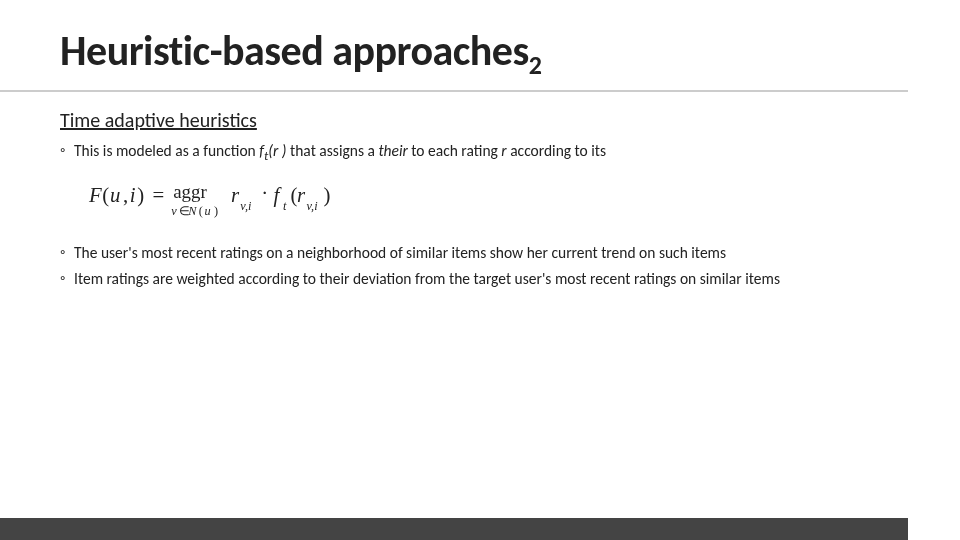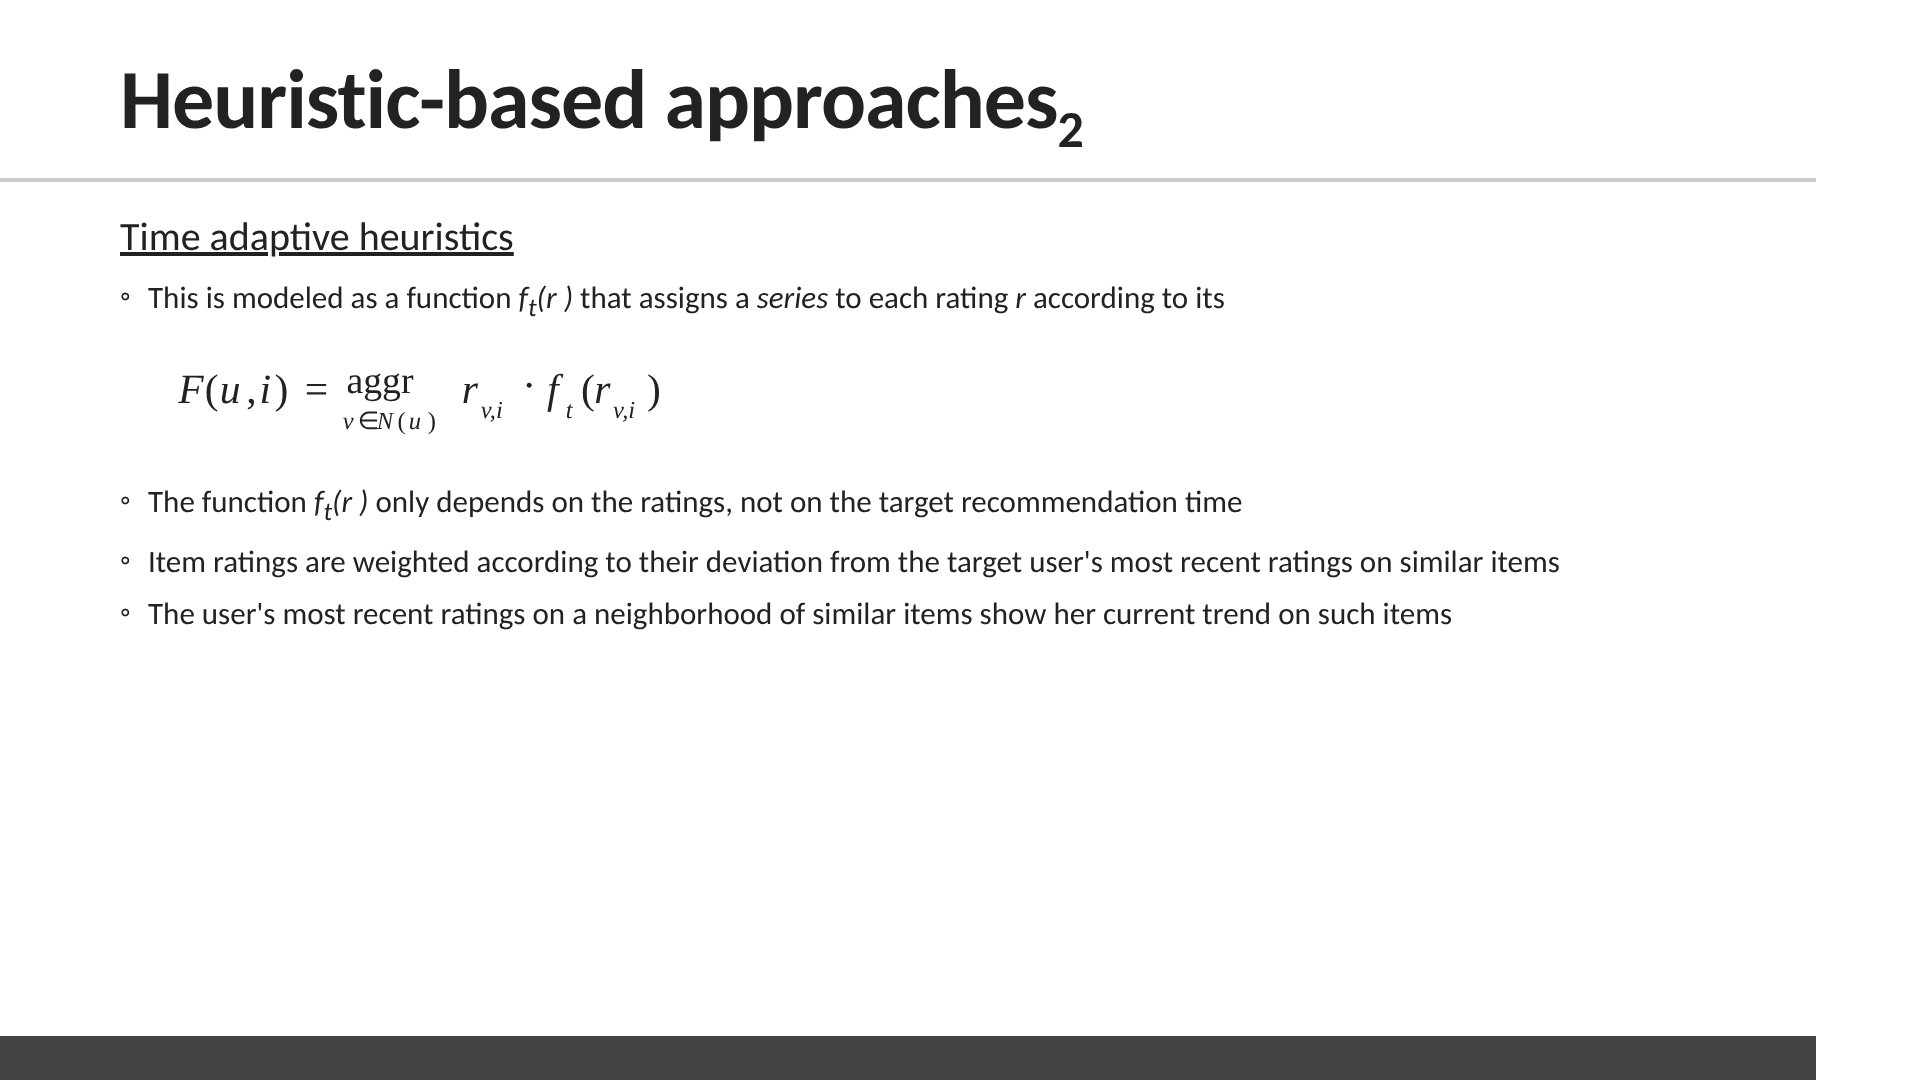--- a/index.html
+++ b/index.html
@@ -127,7 +127,7 @@
     <div class="section-heading">Time adaptive heuristics</div>
 
     <div class="bullet-item">
-      This is modeled as a function <span class="italic"><i>f</i><sub>t</sub><i>(r )</i></span> that assigns a <span class="italic">series</span> to each rating <span class="italic">r</span> according to its
+      This is modeled as a function <span class="italic"><i>f</i><sub>t</sub><i>(r )</i></span> that assigns a <span class="italic">their</span> to each rating <span class="italic">r</span> according to its
     </div>
 
     <div class="formula-block">

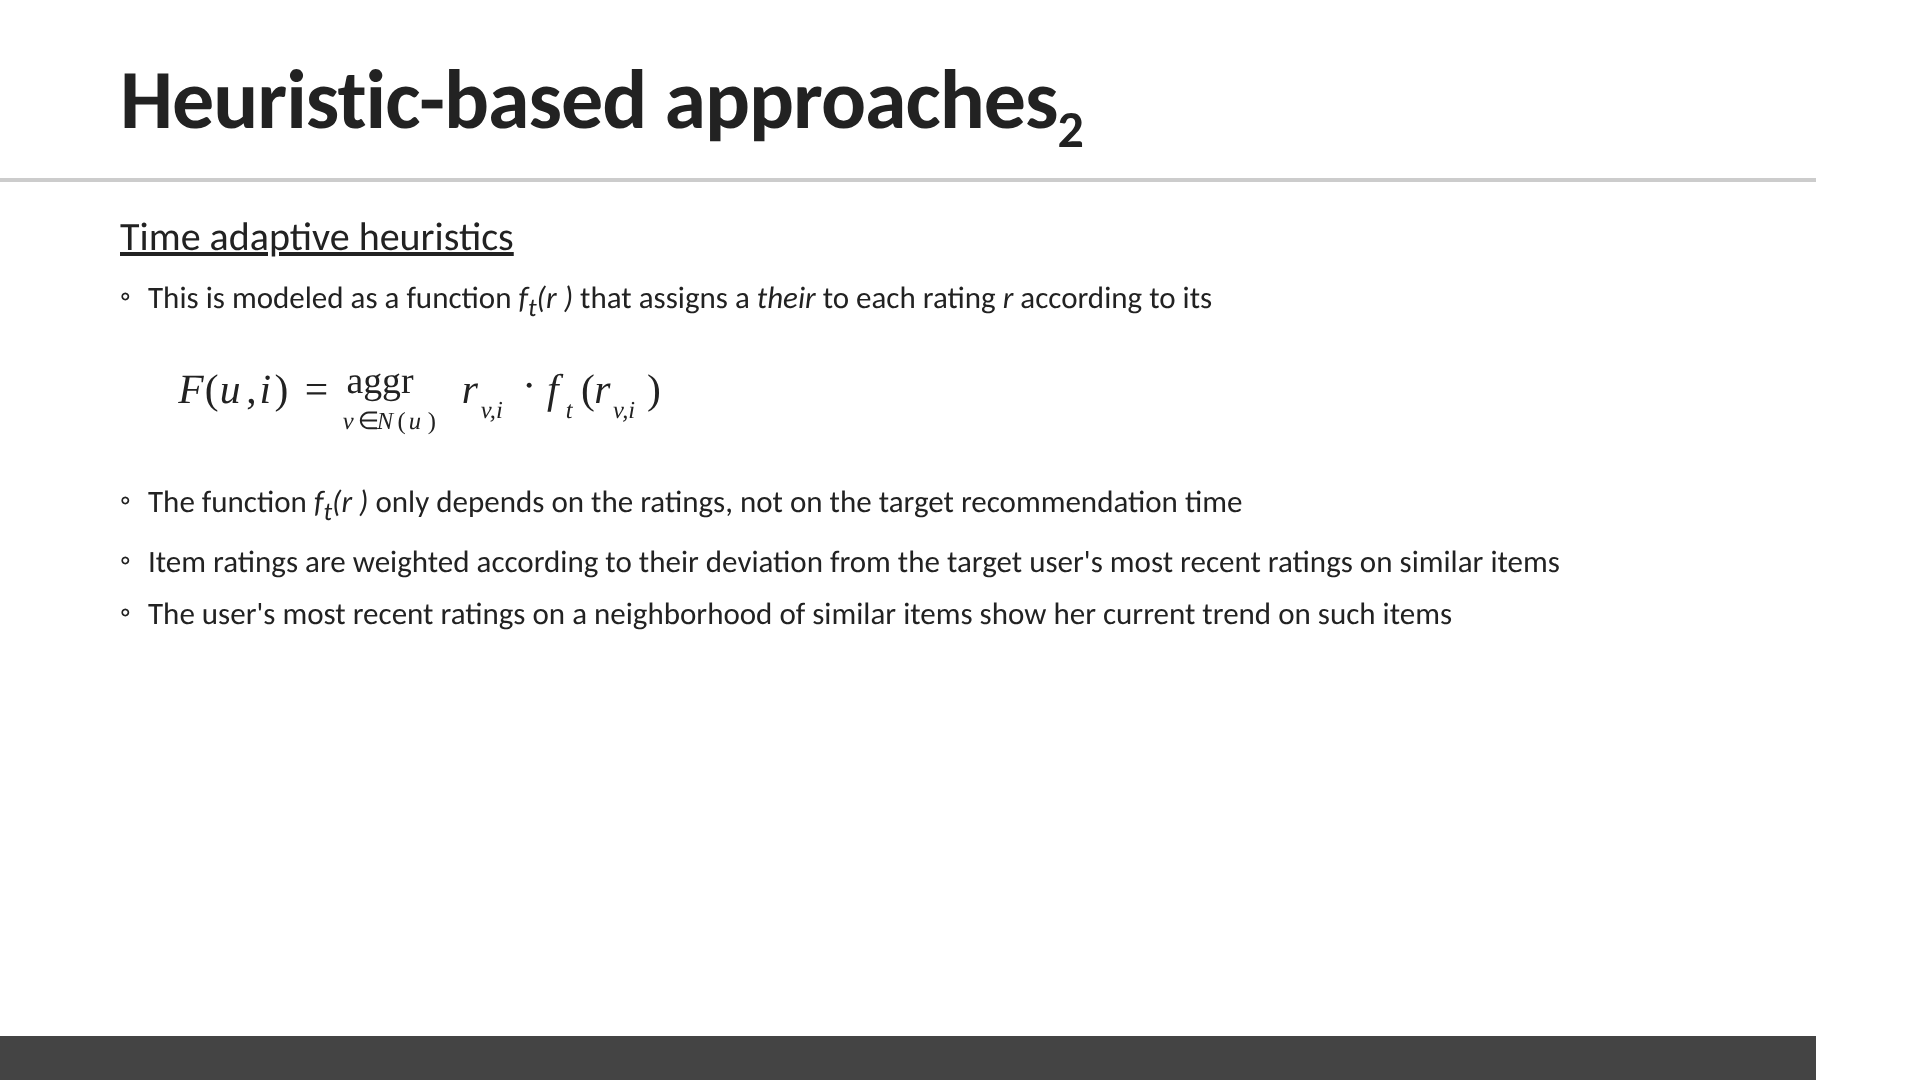--- a/index.html
+++ b/index.html
@@ -166,9 +166,6 @@
 
     <div class="spacer"></div>
 
-    <div class="bullet-item">
-      The function <span class="italic"><i>f</i><sub>t</sub><i>(r )</i></span> only depends on the ratings, not on the target recommendation time
-    </div>
 
     <div class="bullet-item">
       Item ratings are weighted according to their deviation from the target user's most recent ratings on similar items

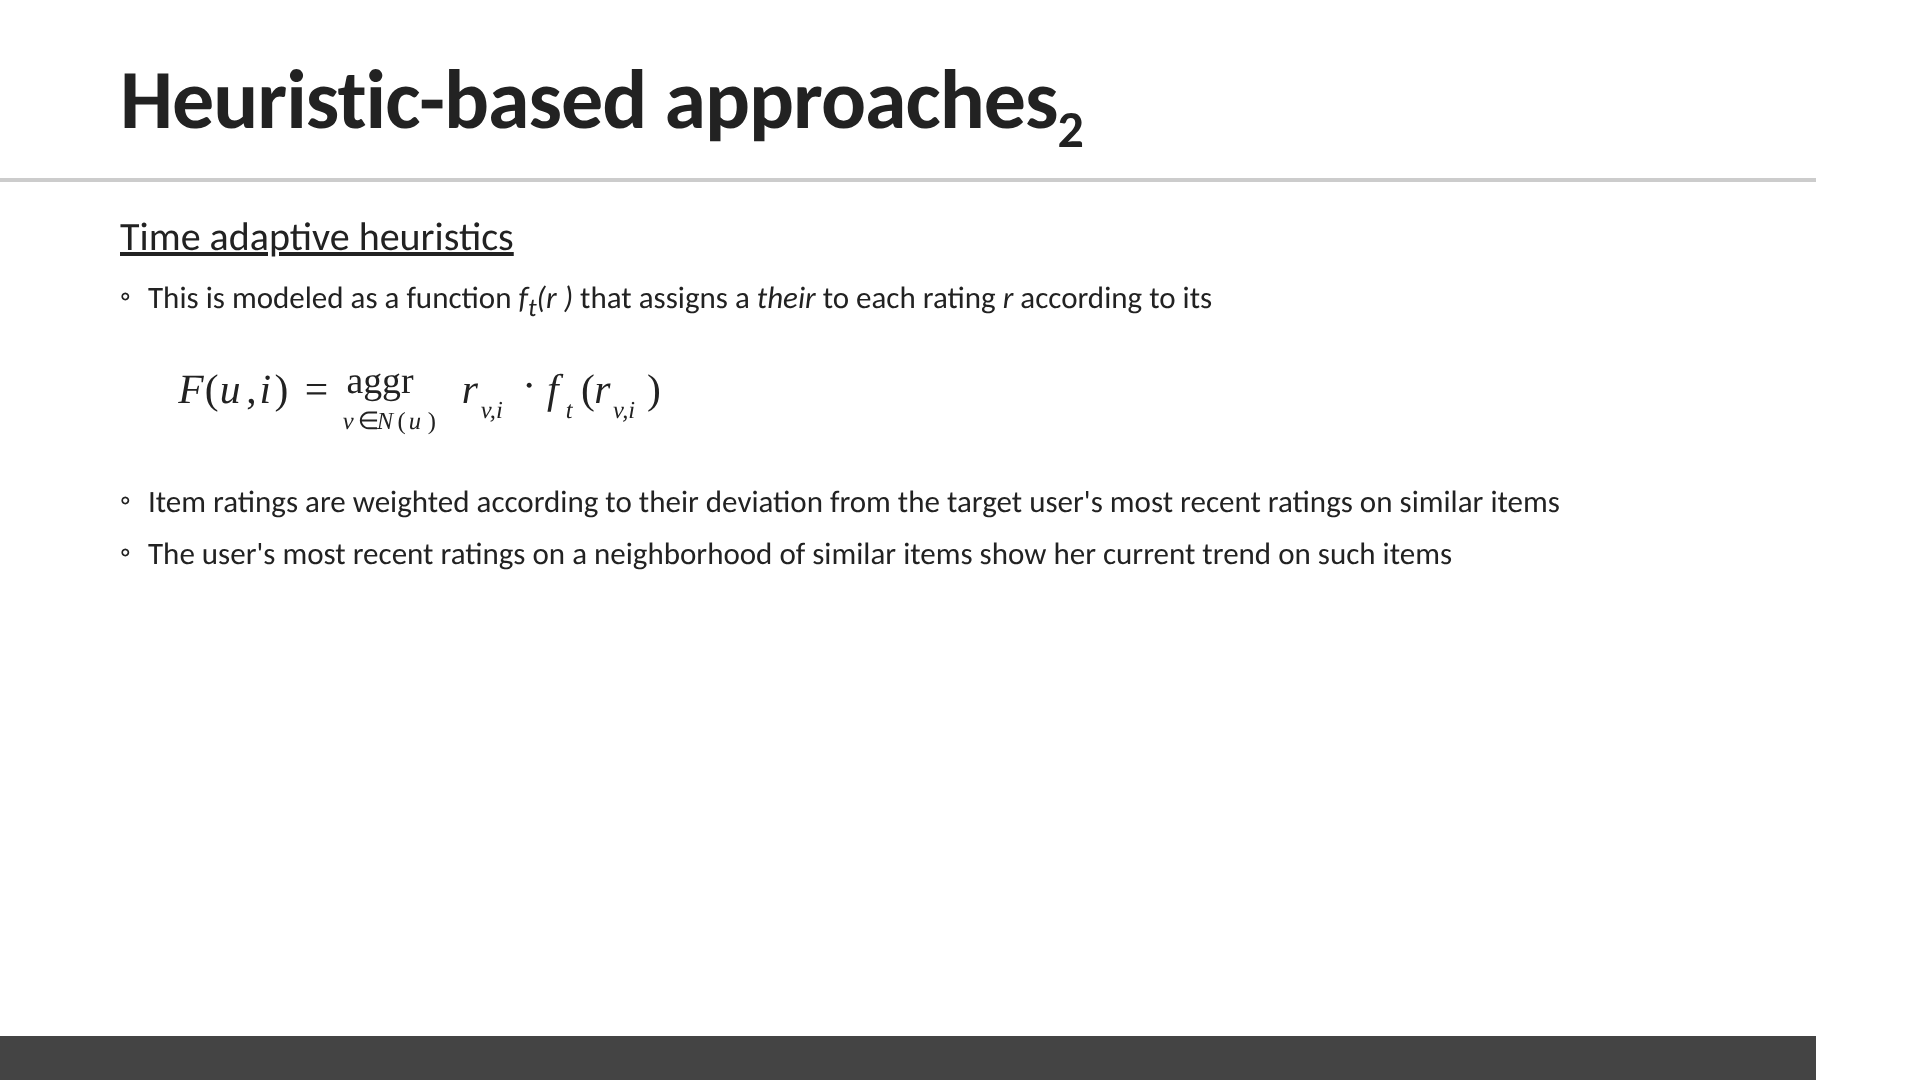--- a/index.html
+++ b/index.html
@@ -168,11 +168,11 @@
 
 
     <div class="bullet-item">
-      Item ratings are weighted according to their deviation from the target user's most recent ratings on similar items
+      The user's most recent ratings on a neighborhood of similar items show her current trend on such items
     </div>
 
     <div class="bullet-item">
-      The user's most recent ratings on a neighborhood of similar items show her current trend on such items
+      Item ratings are weighted according to their deviation from the target user's most recent ratings on similar items
     </div>
 
 

